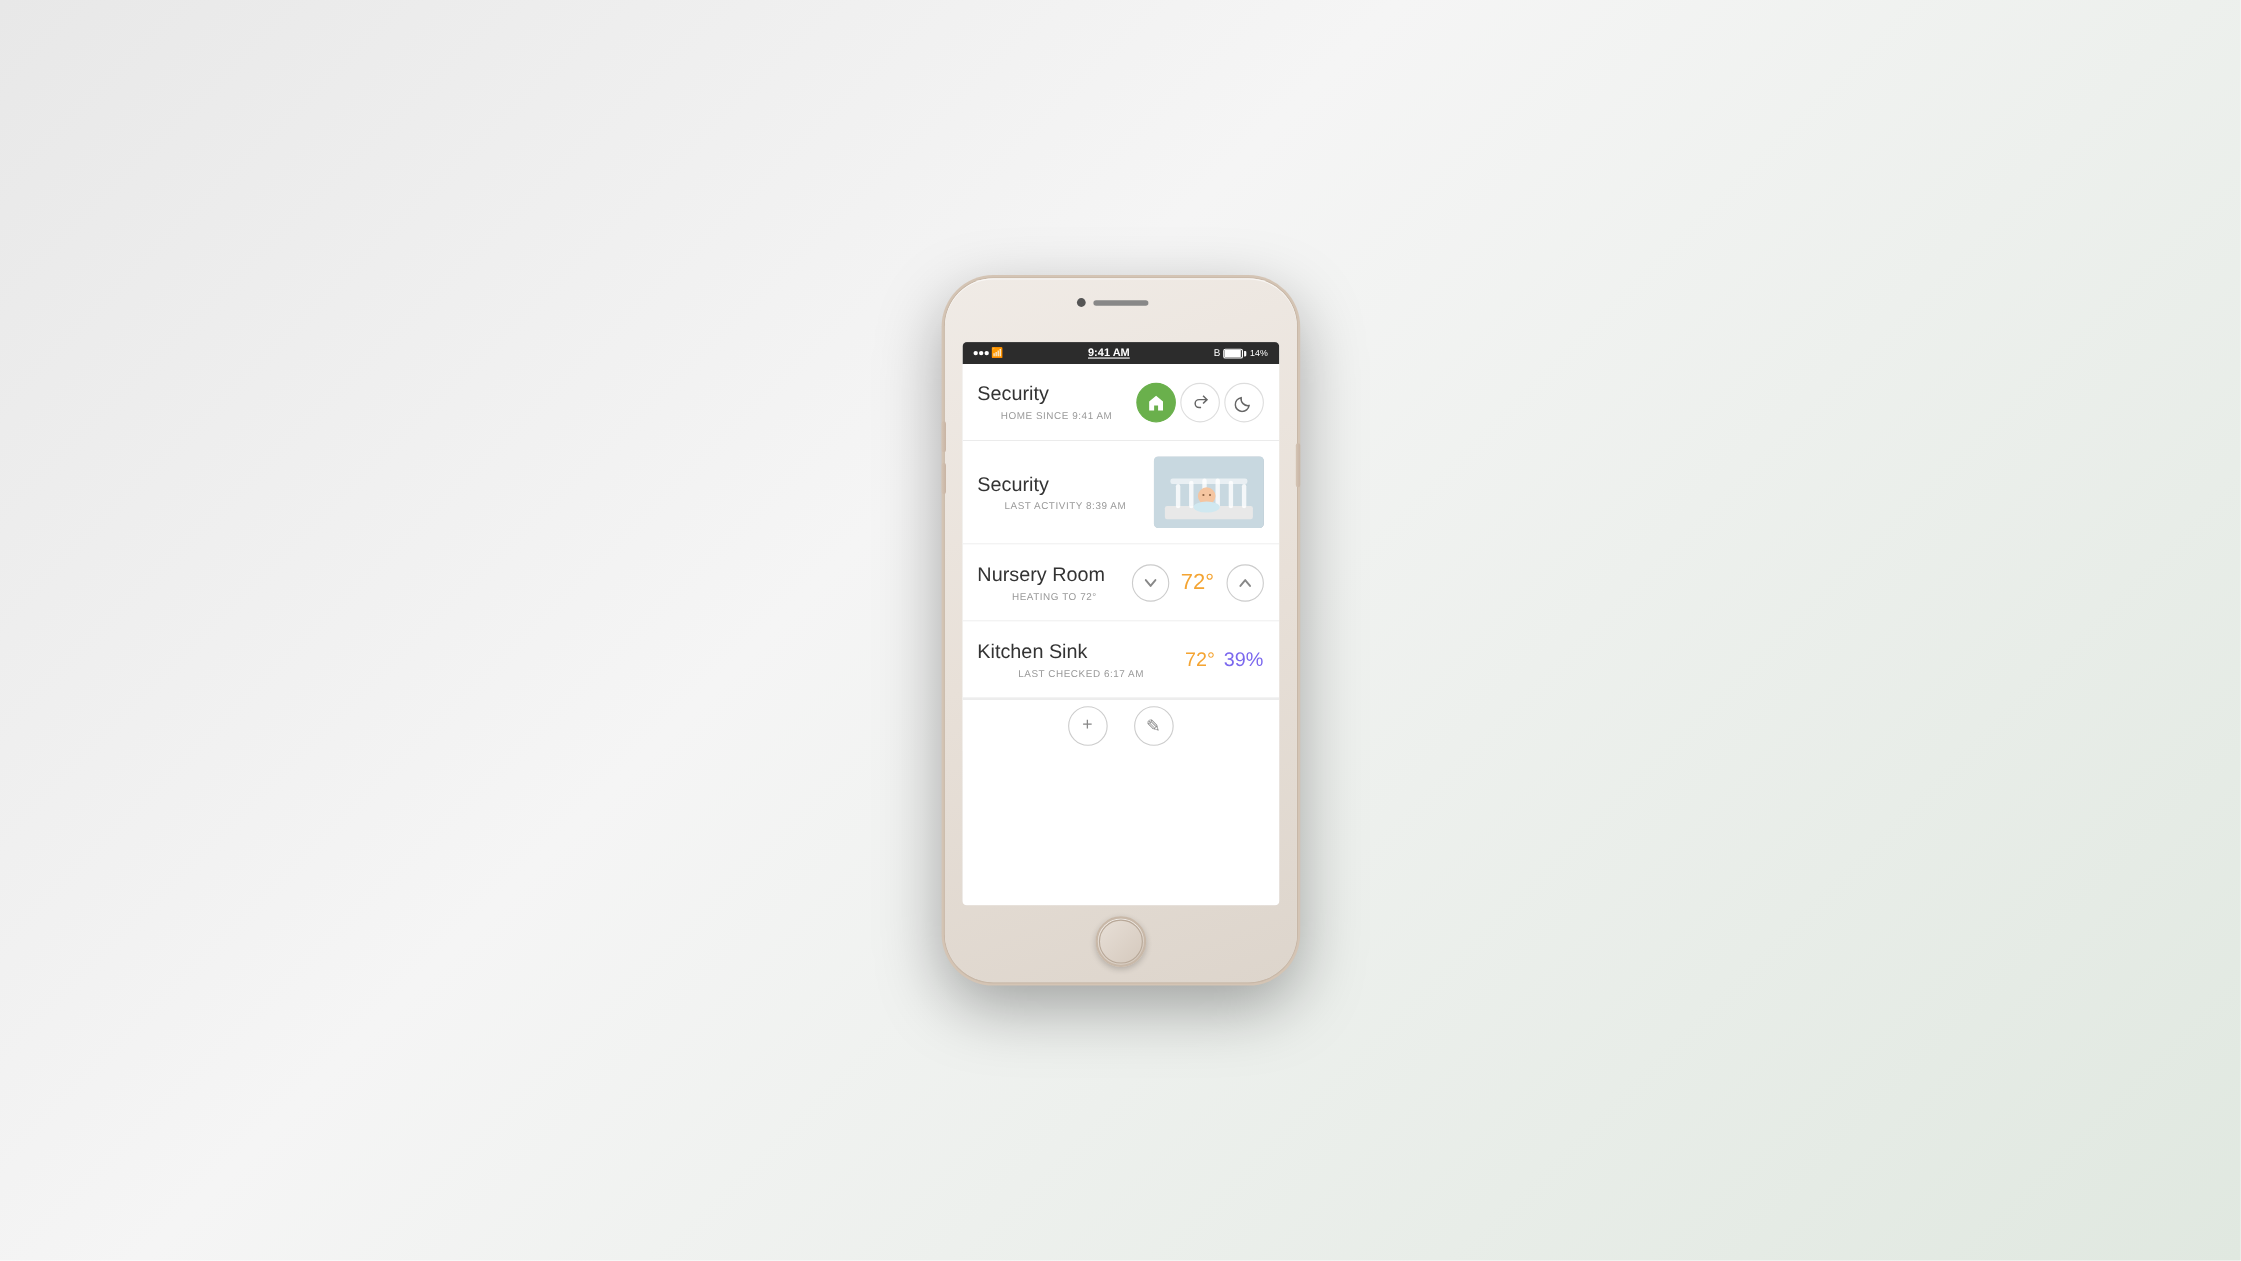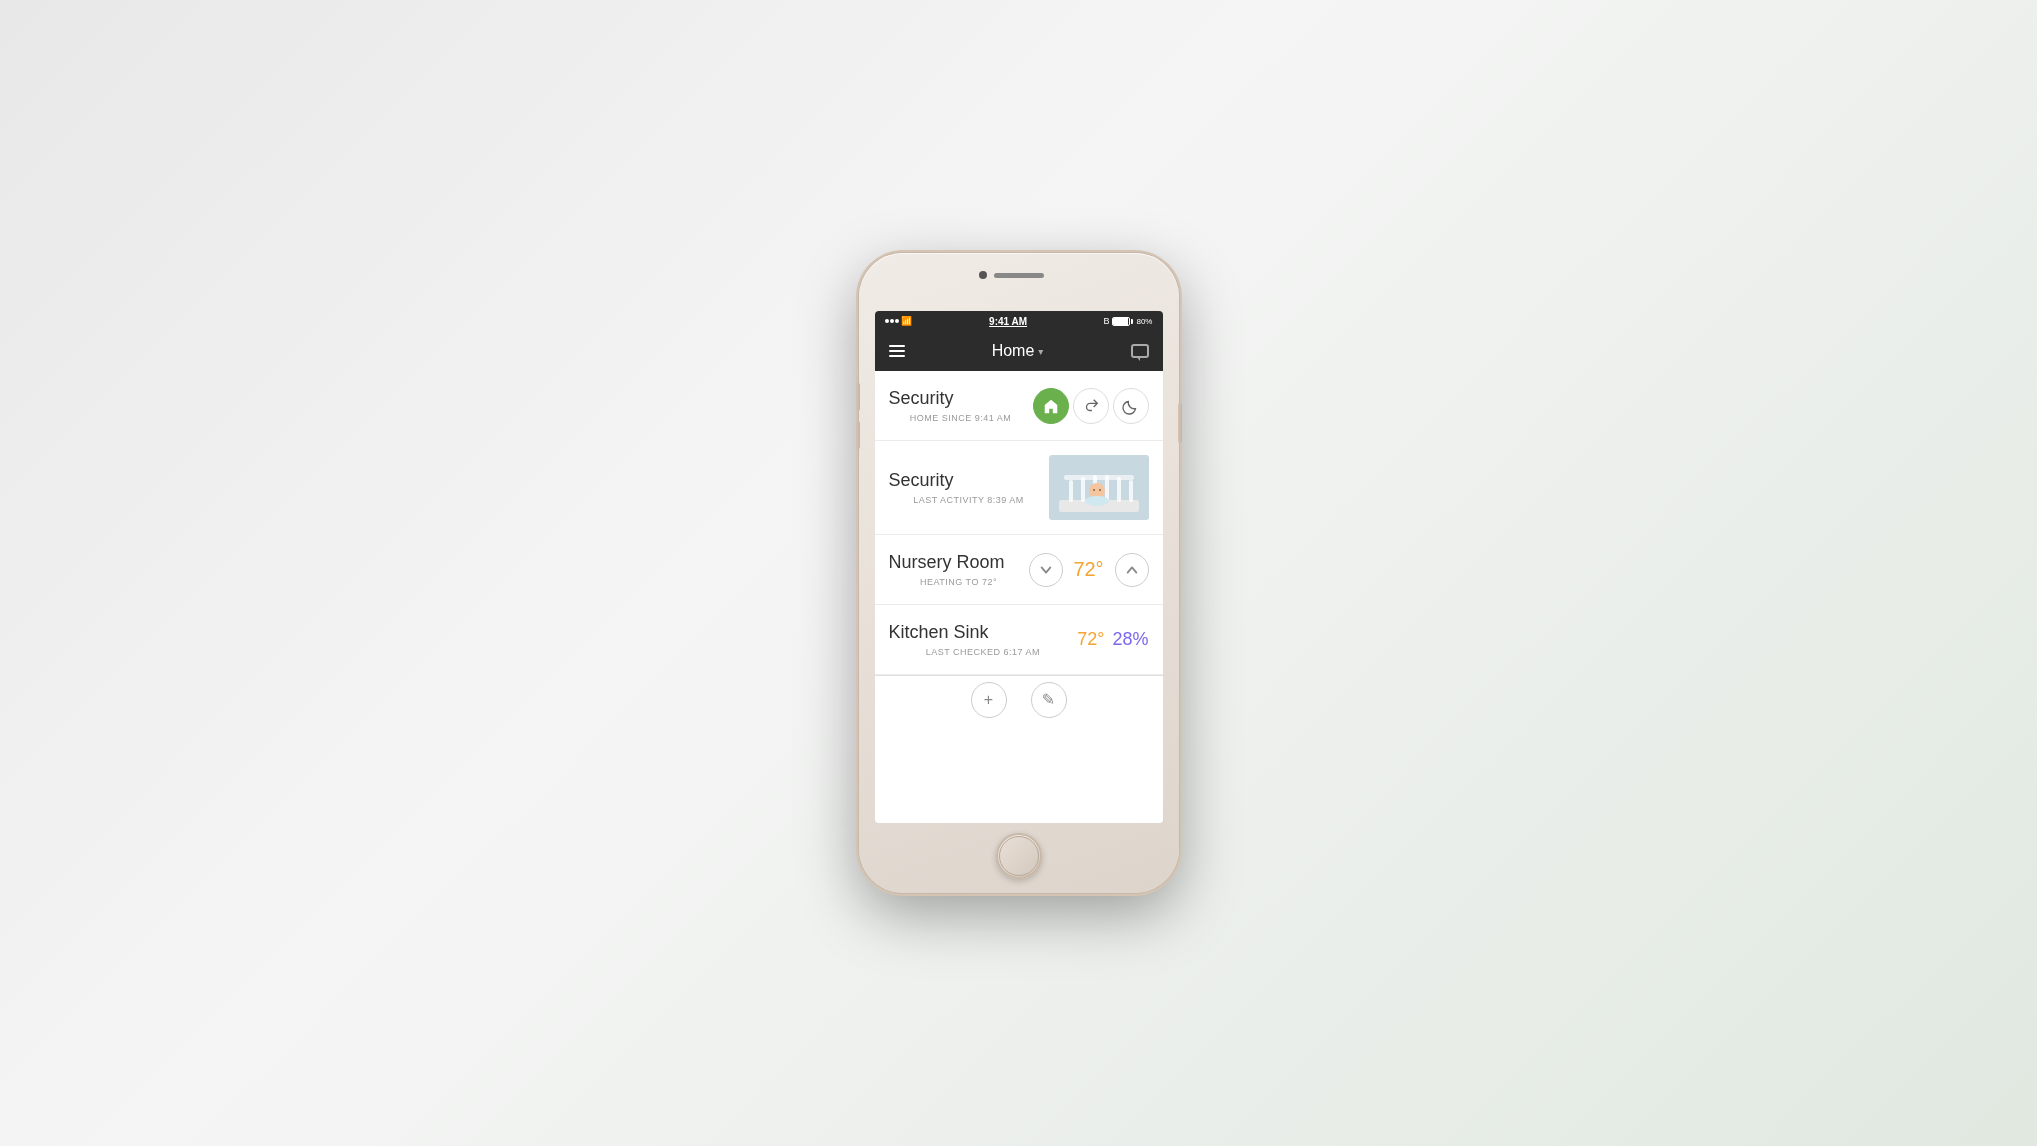--- a/index.html
+++ b/index.html
@@ -426,7 +426,7 @@
           </div>
           <div class="battery-tip"></div>
         </div>
-        <span style="font-size:8px;">80%</span>
+        <span style="font-size:8px;">14%</span>
       </div>
     </div>
 

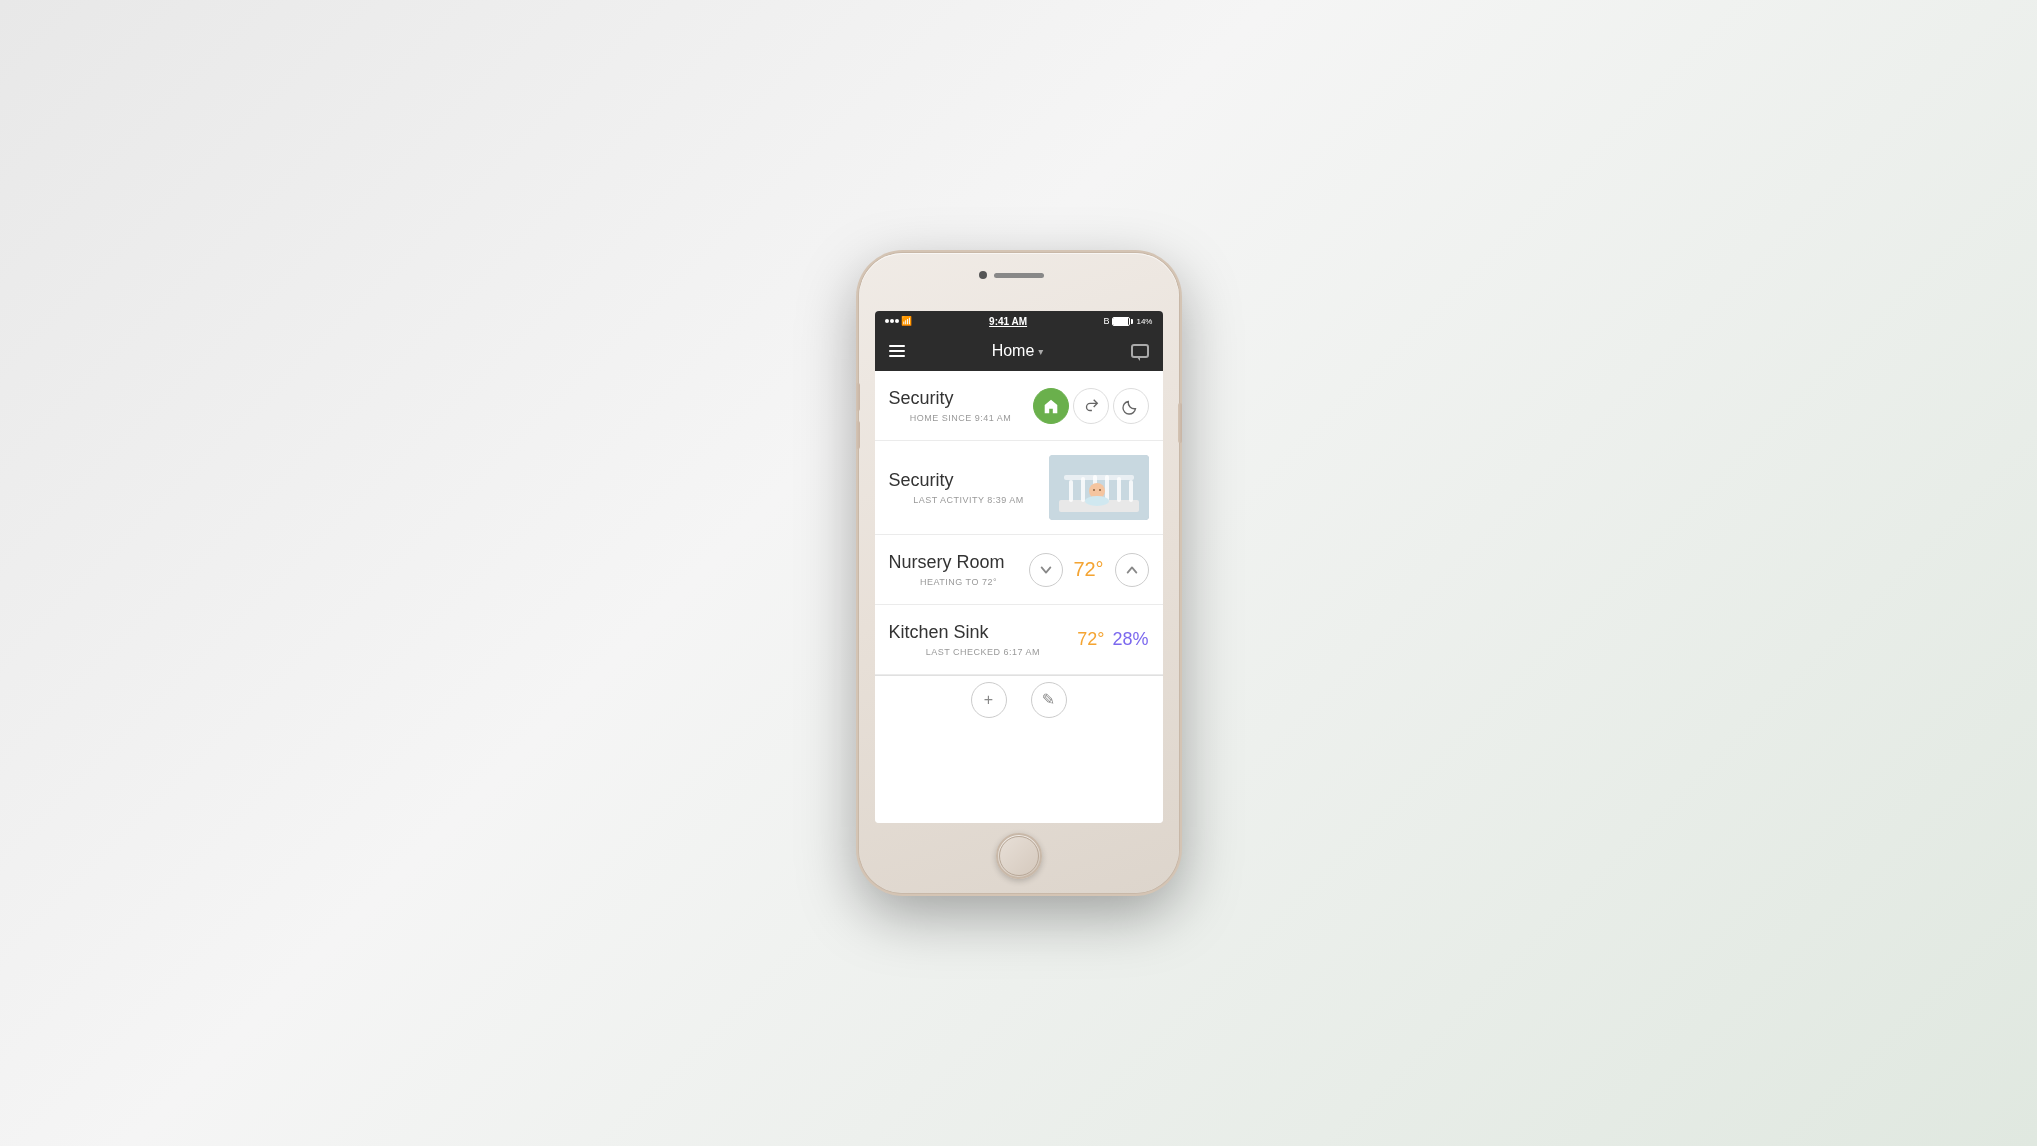--- a/index.html
+++ b/index.html
@@ -430,18 +430,6 @@
       </div>
     </div>
 
-    <div class="nav-bar">
-      <div class="nav-menu-icon">
-        <div class="nav-menu-line"></div>
-        <div class="nav-menu-line"></div>
-        <div class="nav-menu-line"></div>
-      </div>
-      <div class="nav-title">
-        <span>Home</span>
-        <span class="nav-chevron">▾</span>
-      </div>
-      <div class="nav-chat-icon"></div>
-    </div>
 
     <div class="content-area">
 

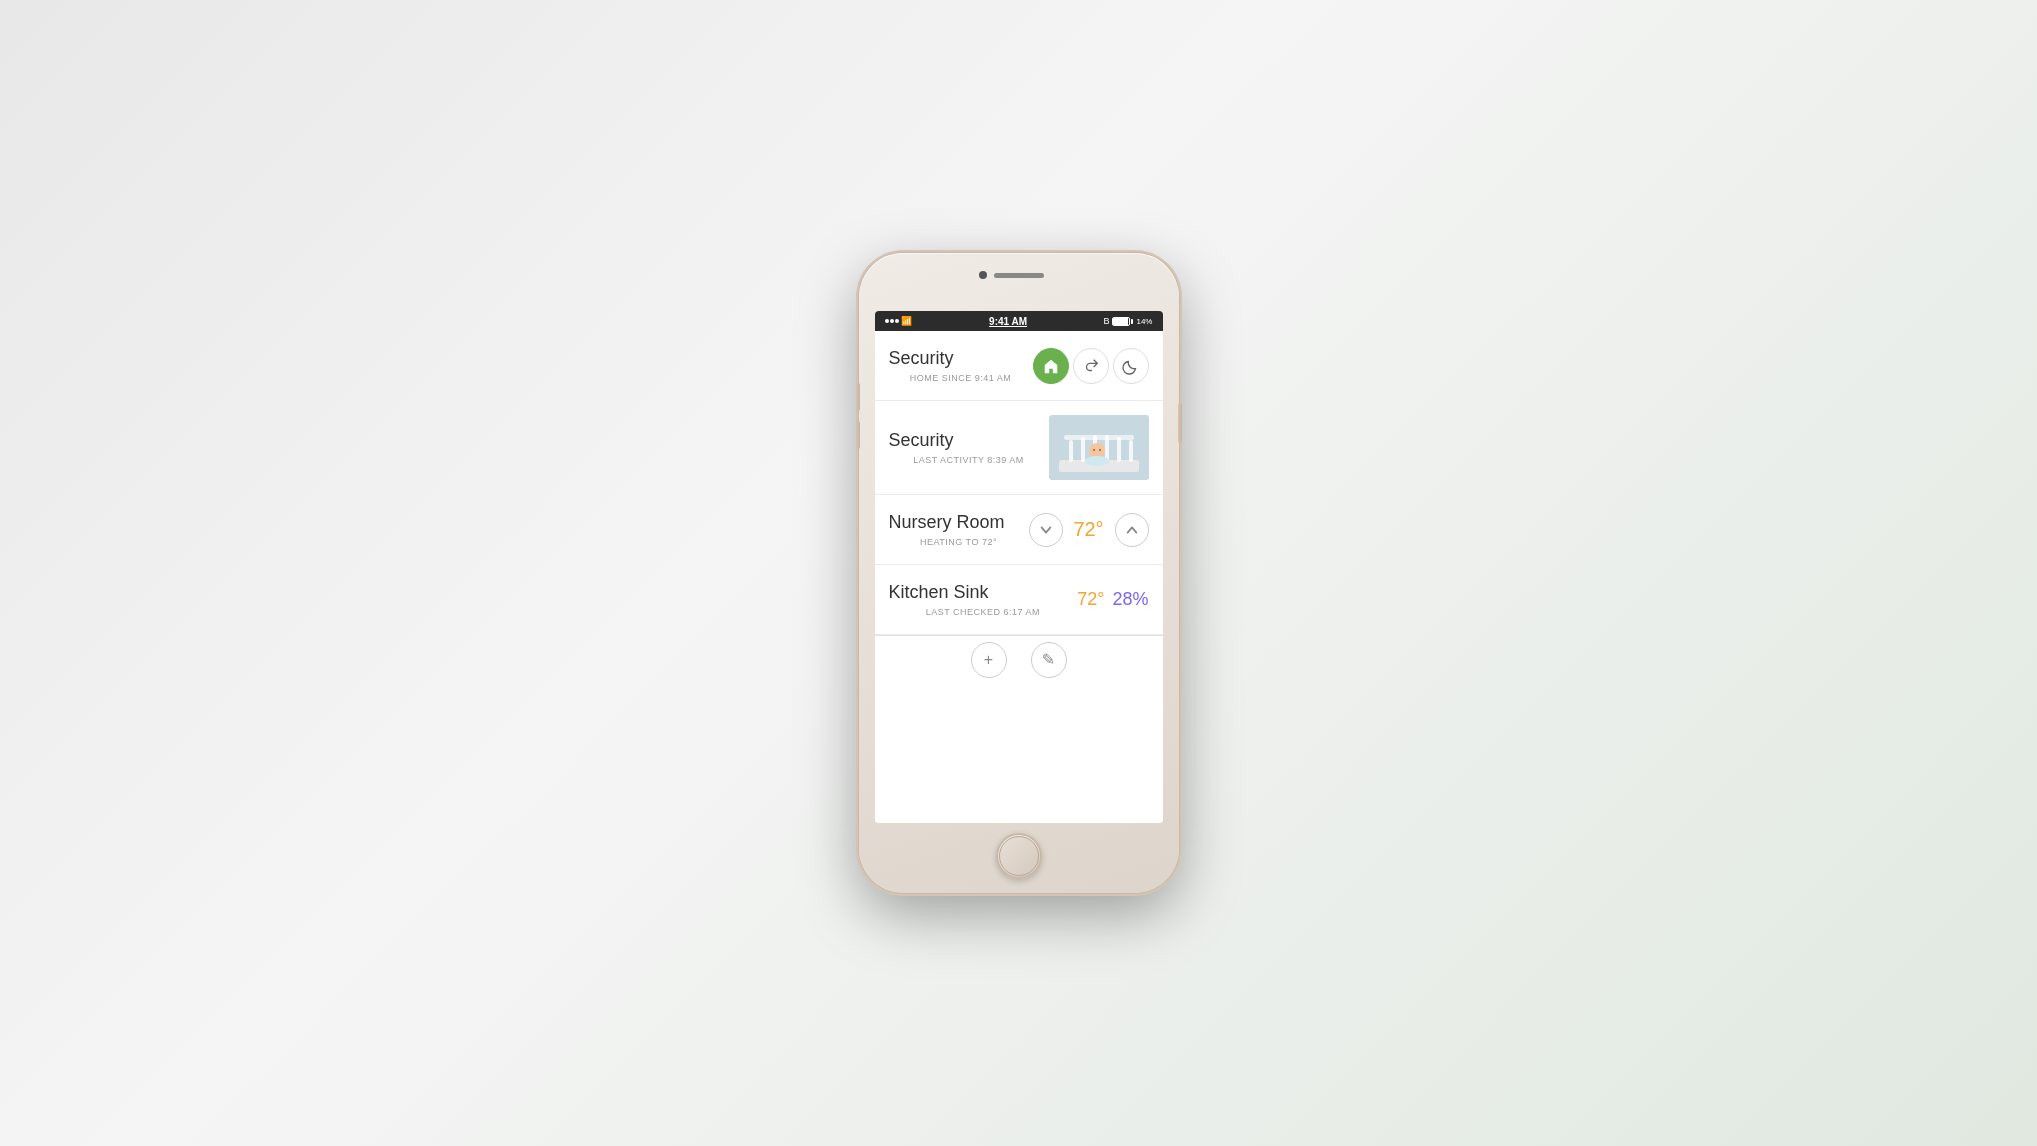--- a/index.html
+++ b/index.html
@@ -524,7 +524,7 @@
         </div>
         <div class="kitchen-values">
           <span class="kitchen-temp">72°</span>
-          <span class="kitchen-humidity">28%</span>
+          <span class="kitchen-humidity">39%</span>
         </div>
       </div>
 

